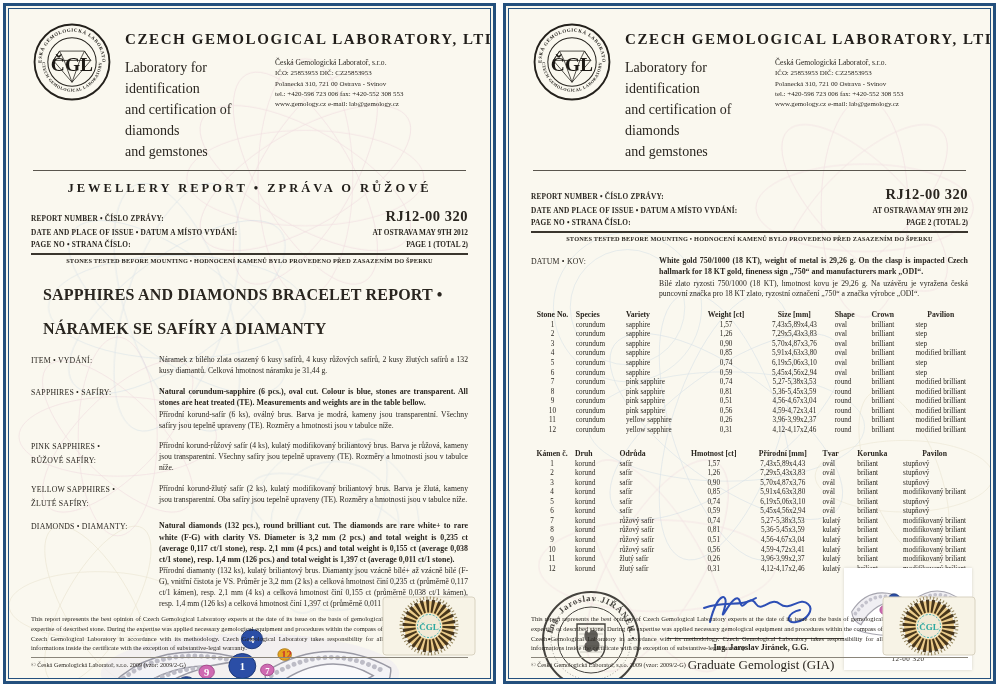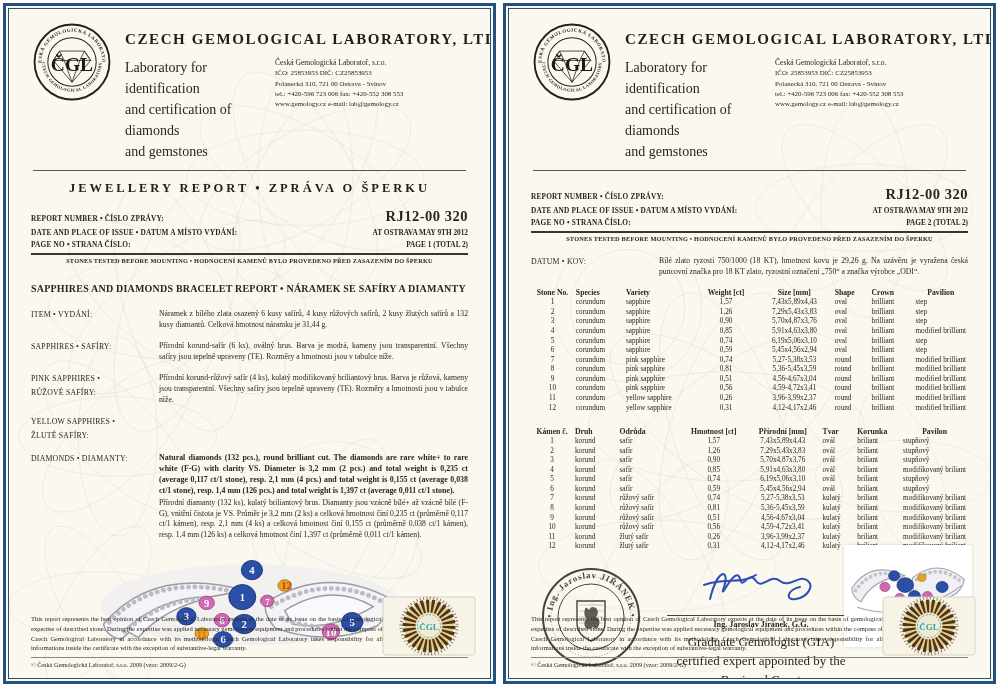--- a/index.html
+++ b/index.html
@@ -149,7 +149,7 @@
         </div>
         <hr class="hdr-rule">
 
-        <div class="report-title">JEWELLERY REPORT • ZPRÁVA O ŠPERKU</div>
+        <div class="report-title">JEWELLERY REPORT • ZPRÁVA O RŮŽOVÉ</div>
 
         <div class="meta">
           <div class="meta-row">

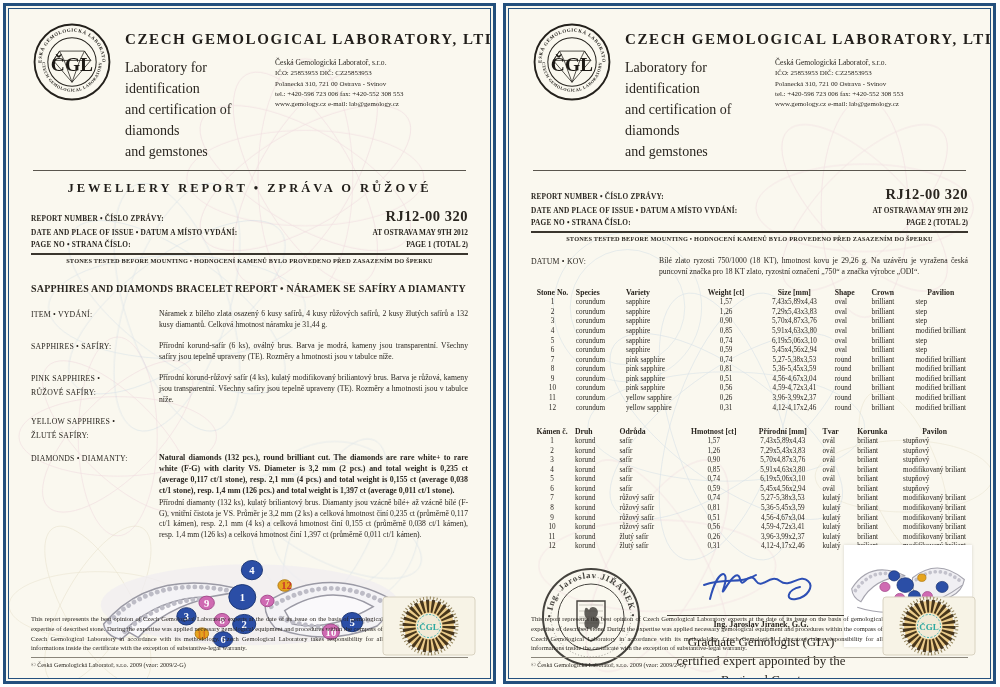--- a/index.html
+++ b/index.html
@@ -348,6 +348,7 @@
         <div class="section metal-section" style="margin-top:13px;">
           <div class="section-label">DATUM • KOV:</div>
           <div class="section-body">
+            <div class="sec-en">White gold 750/1000 (18 KT), weight of metal is 29,26 g. On the clasp is impacted Czech hallmark for 18 KT gold, fineness sign „750“ and manufacturers mark „ODI“.</div>
             <div class="sec-cz">Bílé zlato ryzosti 750/1000 (18 KT), hmotnost kovu je 29,26 g. Na uzávěru je vyražena česká puncovní značka pro 18 KT zlato, ryzostní označení „750“ a značka výrobce „ODI“.</div>
           </div>
         </div>

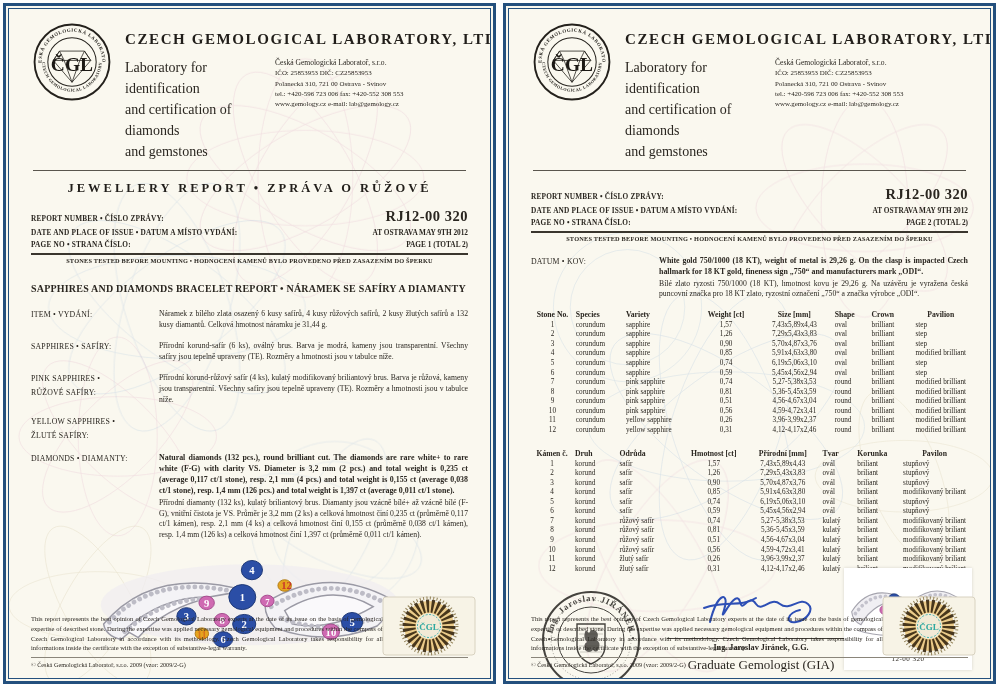--- a/index.html
+++ b/index.html
@@ -32,7 +32,7 @@
   .stones-note{text-align:center;font-size:6.3px;font-weight:bold;letter-spacing:0.2px;}
 
   
-  .doc-title{font-weight:bold;font-size:10px;line-height:2.1;margin-top:14px;letter-spacing:0.2px;}
+  .doc-title{font-weight:bold;font-size:16px;line-height:2.1;margin-top:14px;letter-spacing:0.2px;margin-left:12px;}
   .section{display:flex;margin-top:9px;}
   .section-label{flex:0 0 128px;font-size:7.8px;line-height:1.8;white-space:pre-line;letter-spacing:0.2px;}
   .section-body{flex:1;}

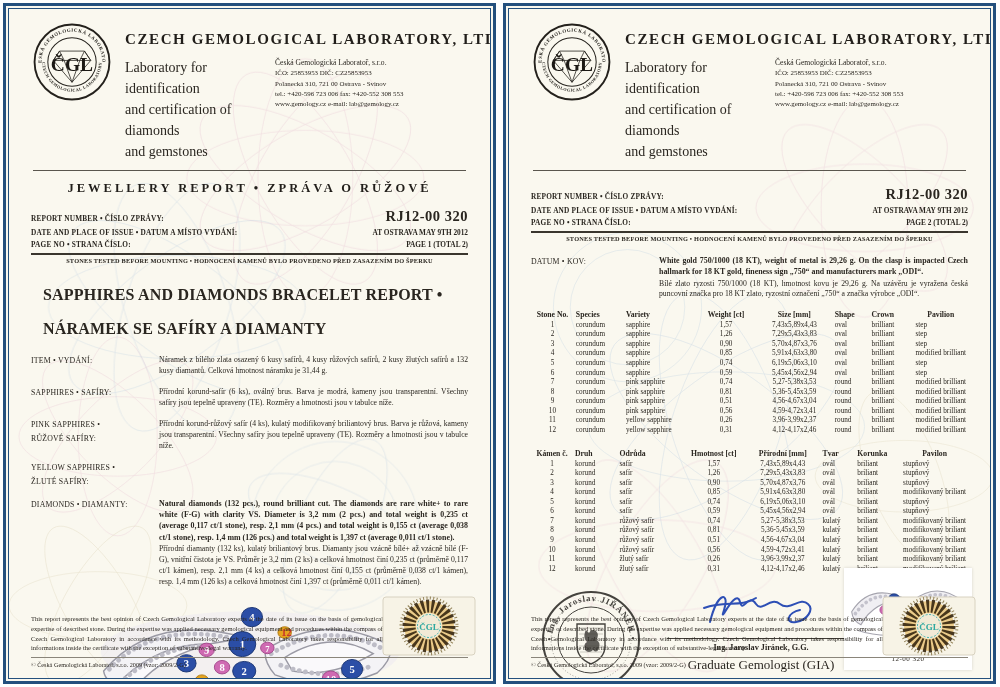--- a/index.html
+++ b/index.html
@@ -179,6 +179,7 @@
         <div class="section">
           <div class="section-label">SAPPHIRES • SAFÍRY:</div>
           <div class="section-body">
+            <div class="sec-en">Natural corundum-sapphire (6 pcs.), oval cut. Colour is blue, stones are transparent. All stones are heat treated (TE). Measurements and weights are in the table bellow.</div>
             <div class="sec-cz">Přírodní korund-safír (6 ks), oválný brus. Barva je modrá, kameny jsou transparentní. Všechny safíry jsou tepelně upraveny (TE). Rozměry a hmotnosti jsou v tabulce níže.</div>
           </div>
         </div>

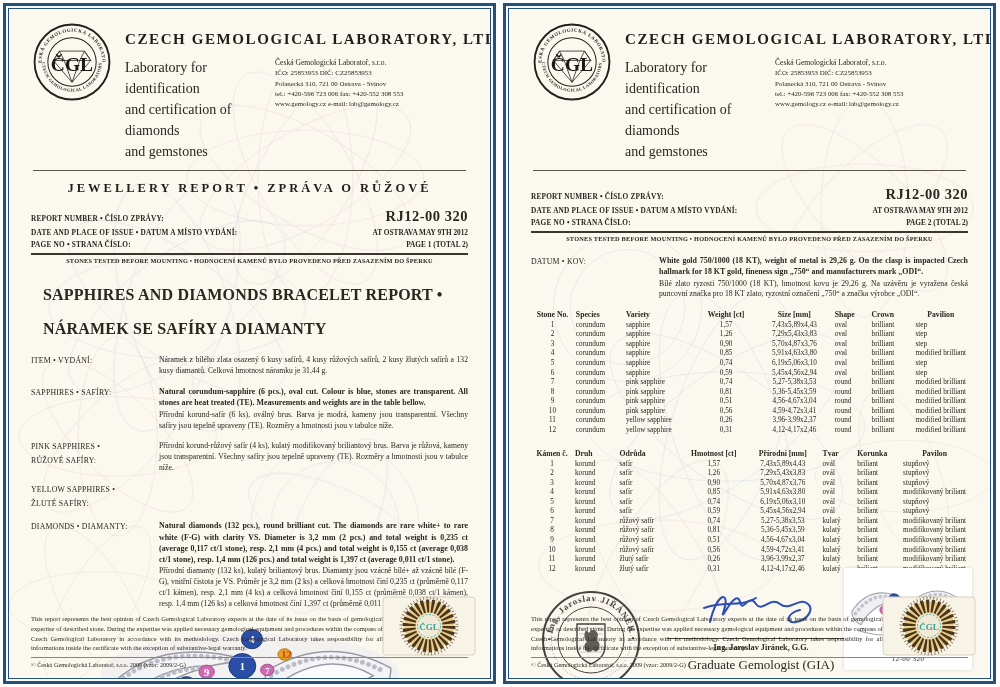--- a/index.html
+++ b/index.html
@@ -194,6 +194,7 @@
           <div class="section-label">YELLOW SAPPHIRES •
 ŽLUTÉ SAFÍRY:</div>
           <div class="section-body">
+            <div class="sec-cz">Přírodní korund-žlutý safír (2 ks), kulatý modifikovaný briliantový brus. Barva je žlutá, kameny jsou transparentní. Oba safíry jsou tepelně upraveny (TE). Rozměry a hmotnosti jsou v tabulce níže.</div>
           </div>
         </div>
         <div class="section">

